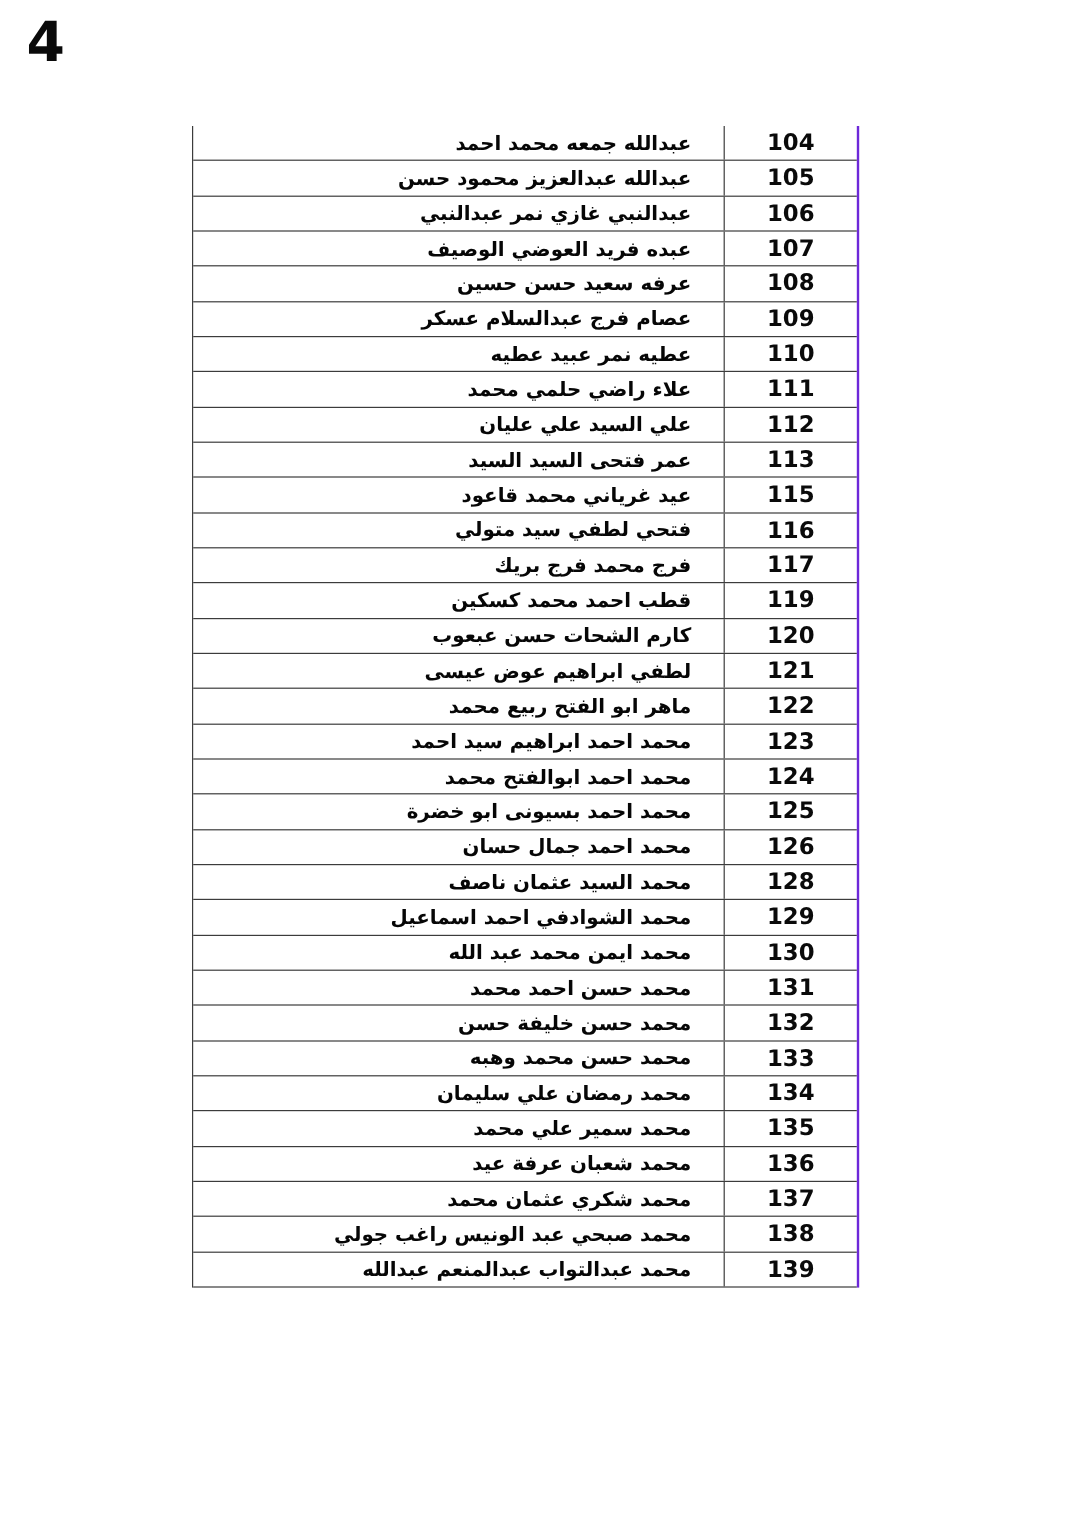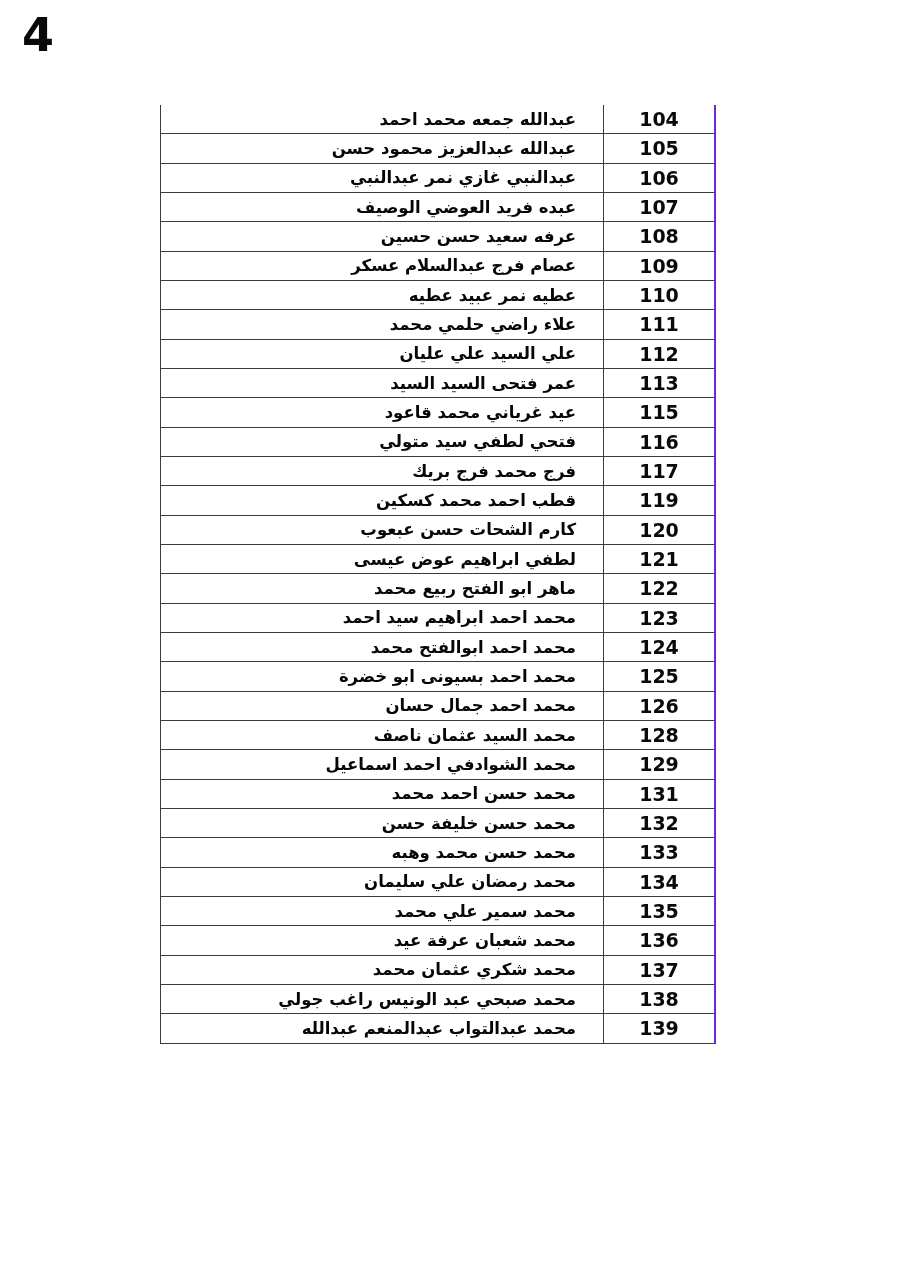--- a/index.html
+++ b/index.html
@@ -173,6 +173,10 @@
         <div class="cell num">129</div>
       </div>
       <div class="row">
+        <div class="cell name">محمد ايمن محمد عبد الله</div>
+        <div class="cell num">130</div>
+      </div>
+      <div class="row">
         <div class="cell name">محمد حسن احمد محمد</div>
         <div class="cell num">131</div>
       </div>

